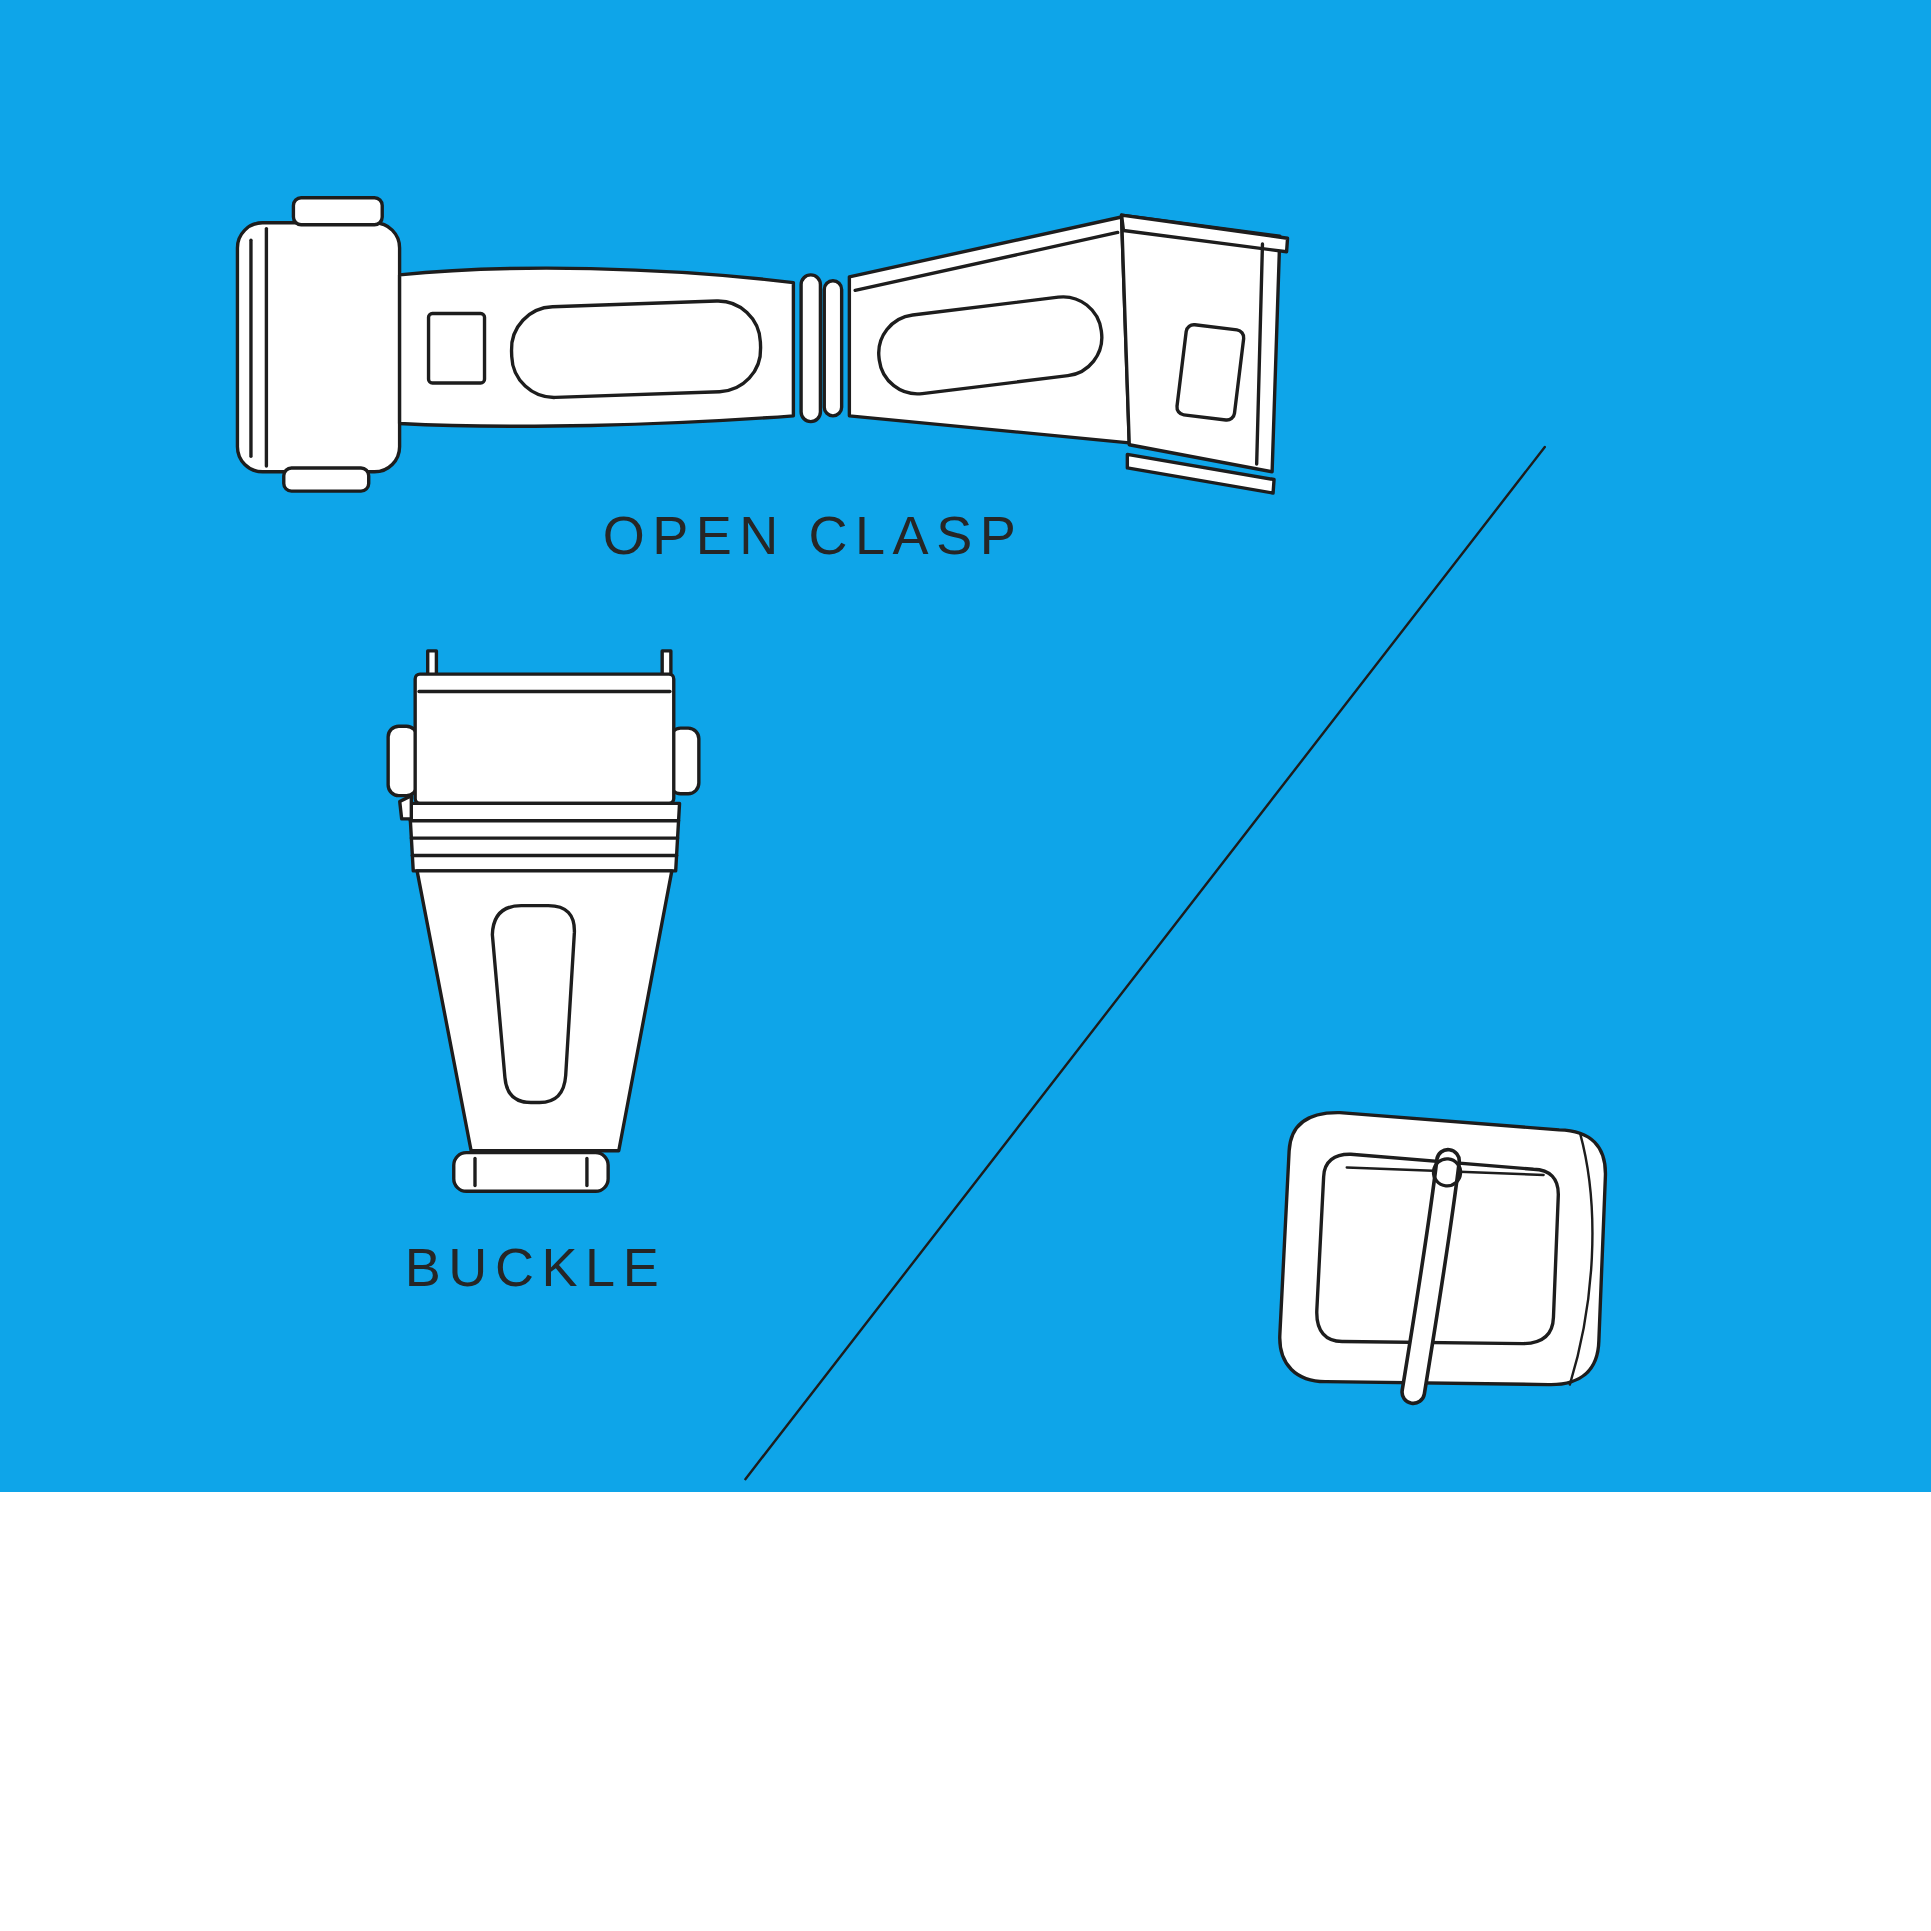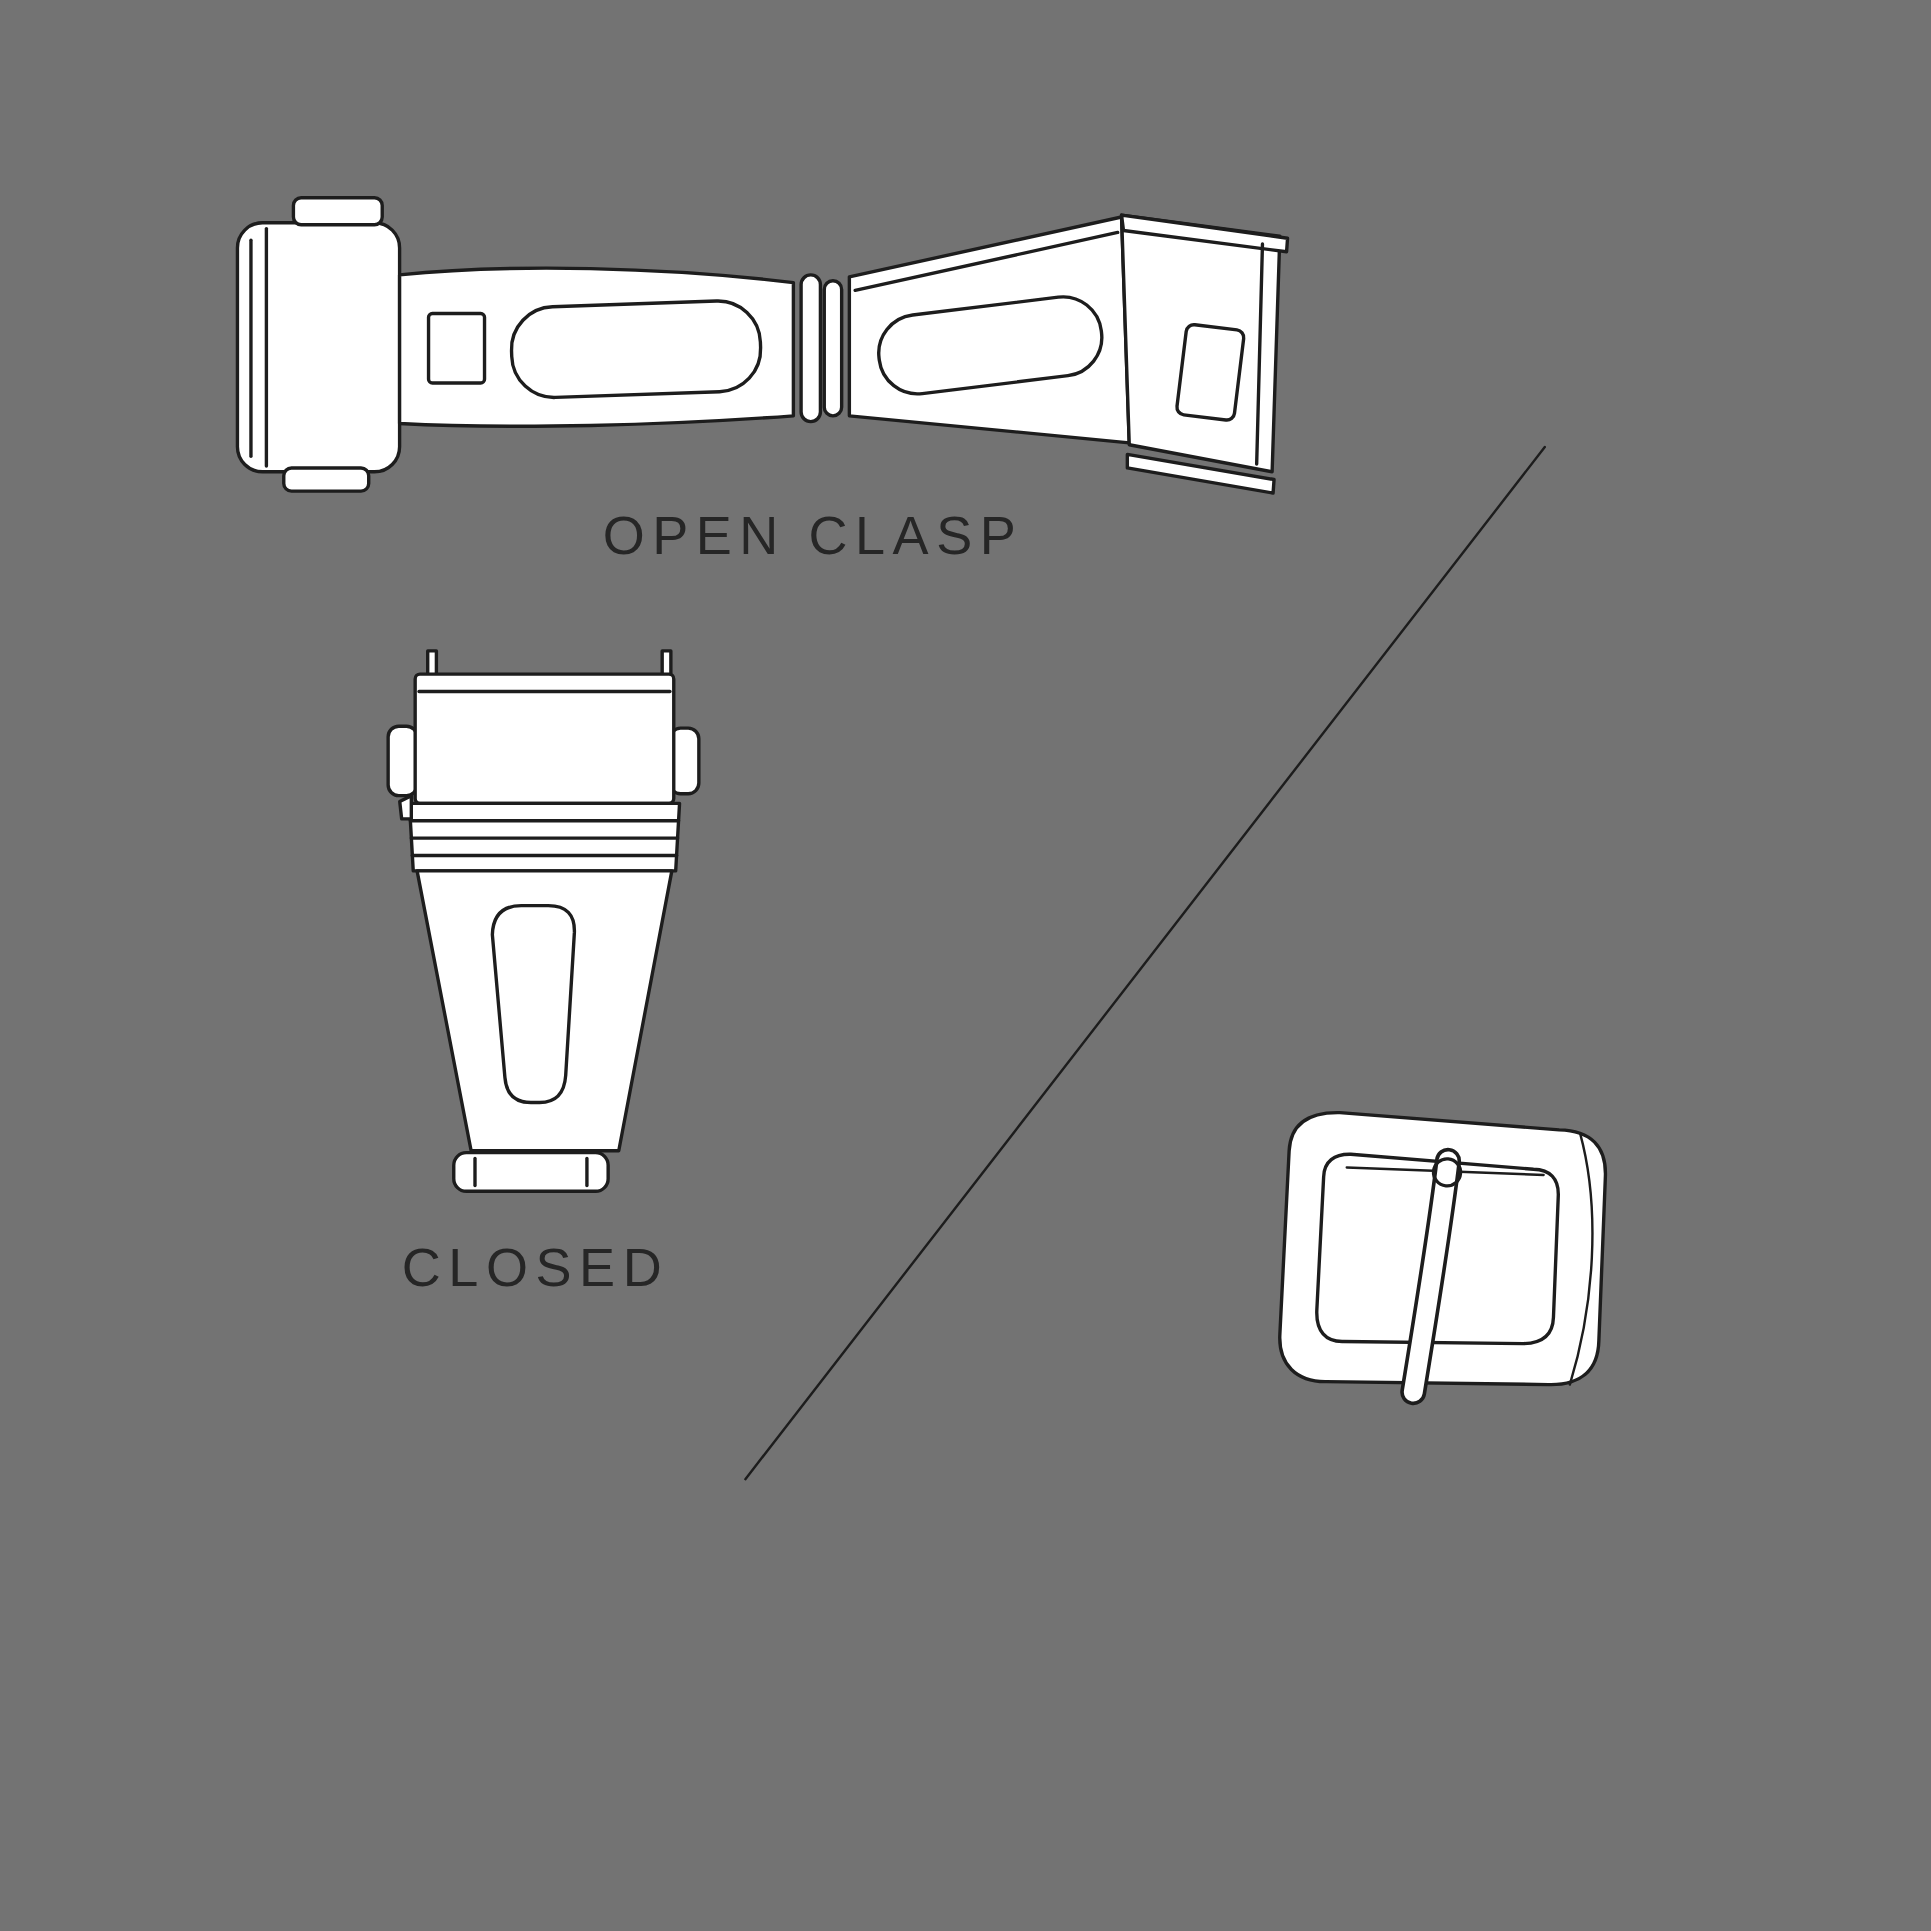--- a/index.html
+++ b/index.html
@@ -6,8 +6,8 @@
   .canvas {
     position: relative;
     width: 1931px;
-    height: 1931px;
-    background: #737373;
+    height: 1492px;
+    background: #0ea5e9;
     overflow: hidden;
     font-family: "Liberation Sans", sans-serif;
   }

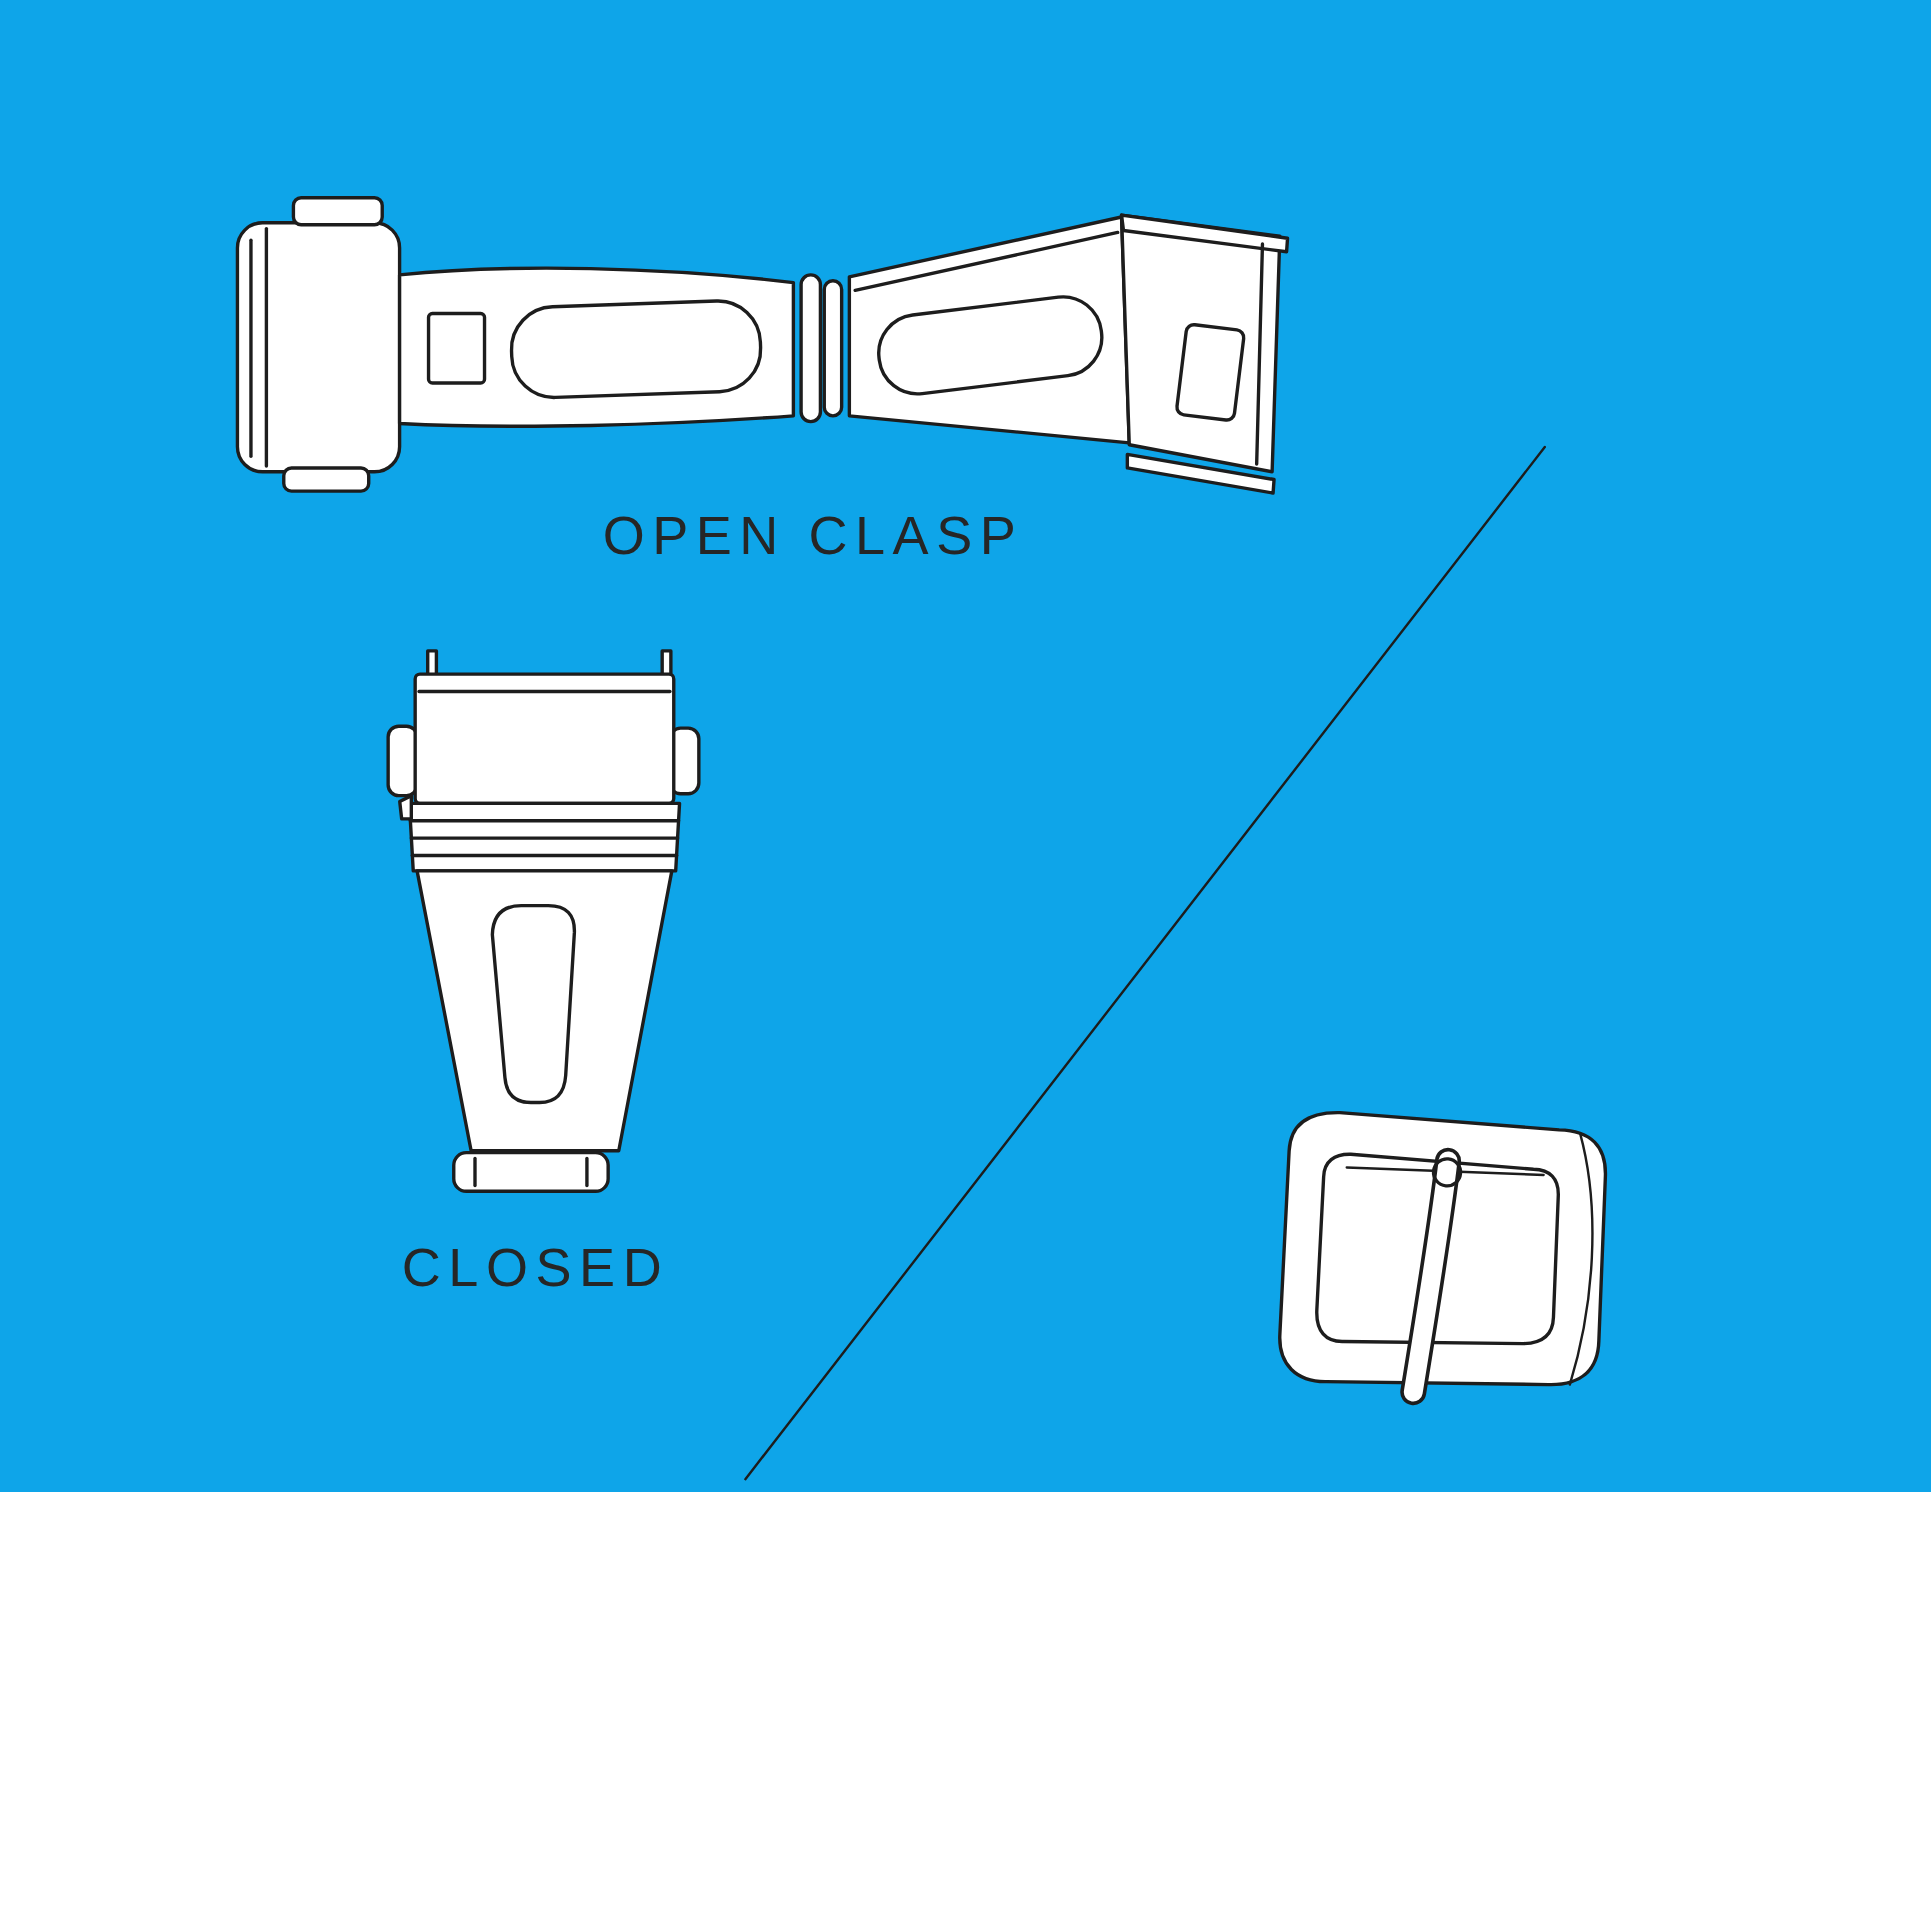--- a/index.html
+++ b/index.html
@@ -107,7 +107,7 @@
     <path d="M210 528 V 556"></path>
   </svg>
 
-  <div class="label" style="left:294px; top:1236px; width:483px;">CLOSED</div>
+  <div class="label" style="left:294px; top:1236px; width:483px;">BUCKLE</div>
 
   <svg class="fig" style="left:1241px; top:1089px; width:396px; height:328px;" viewBox="0 0 410 340">
     <g transform="rotate(5 205 170)">

